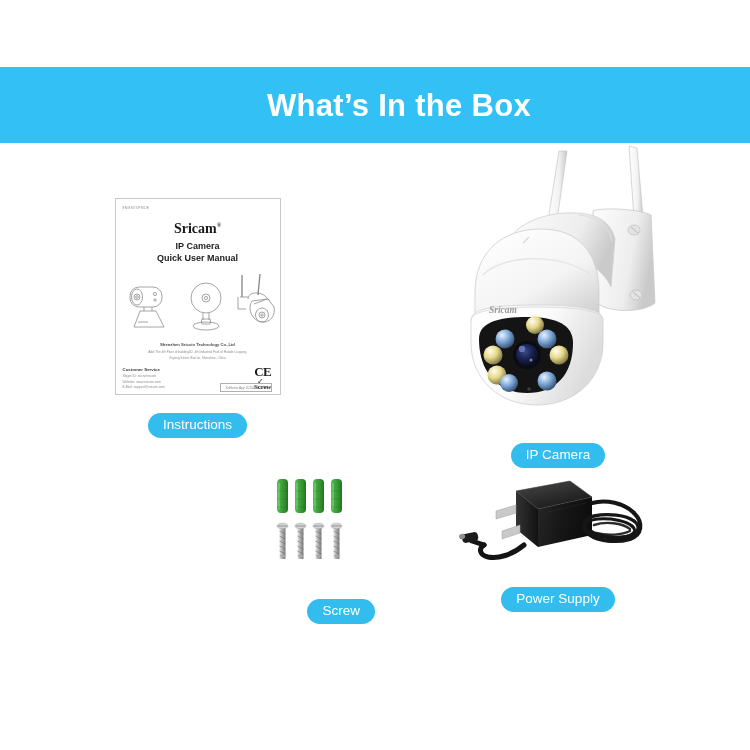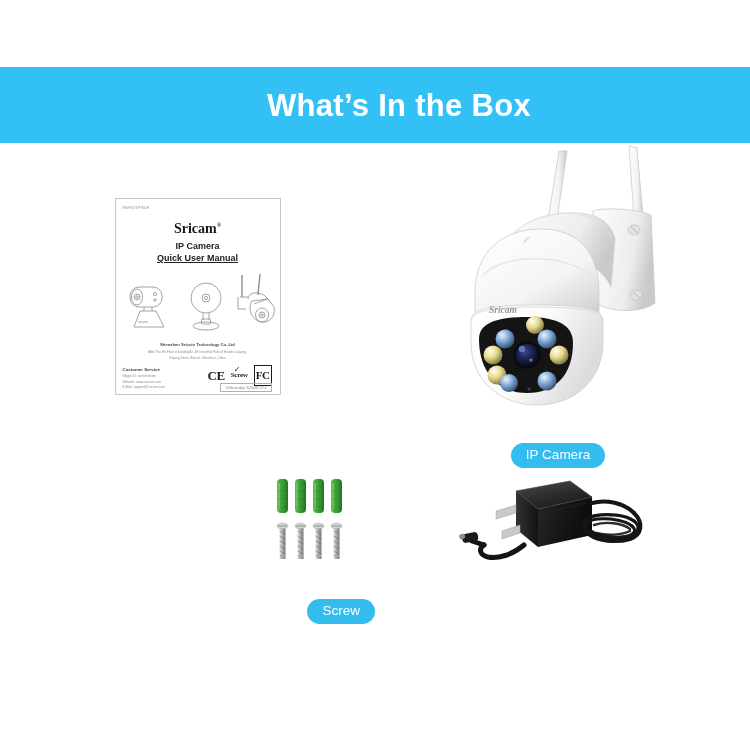--- a/index.html
+++ b/index.html
@@ -112,7 +112,6 @@
     font-size: 9px;
     font-weight: bold;
     color: #222;
-    text-decoration: underline;
   }
 
   .manual-figs {

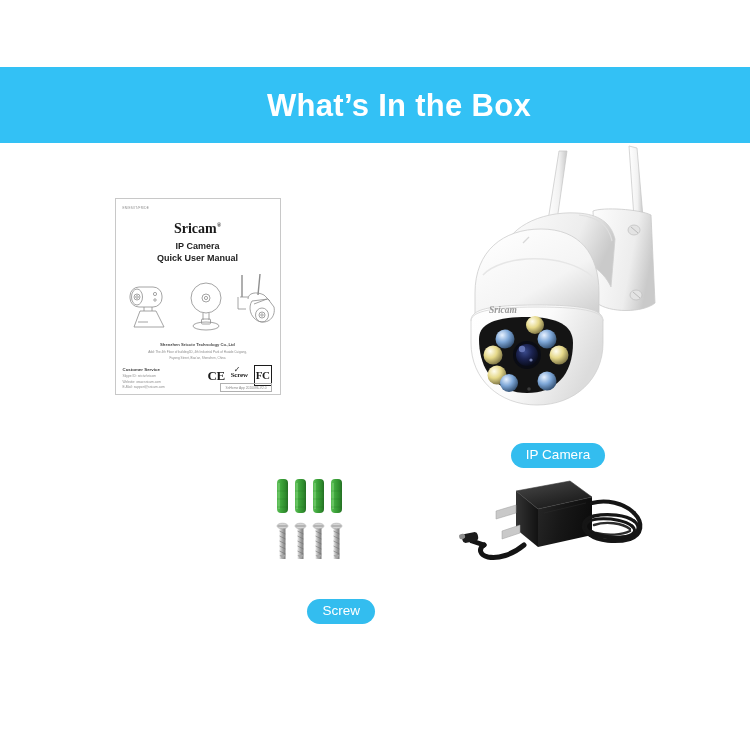--- a/index.html
+++ b/index.html
@@ -166,6 +166,7 @@
     display: flex;
     align-items: center;
     gap: 6px;
+    flex-direction: column;
   }
   .cert {
     font-family: "Liberation Serif", serif;

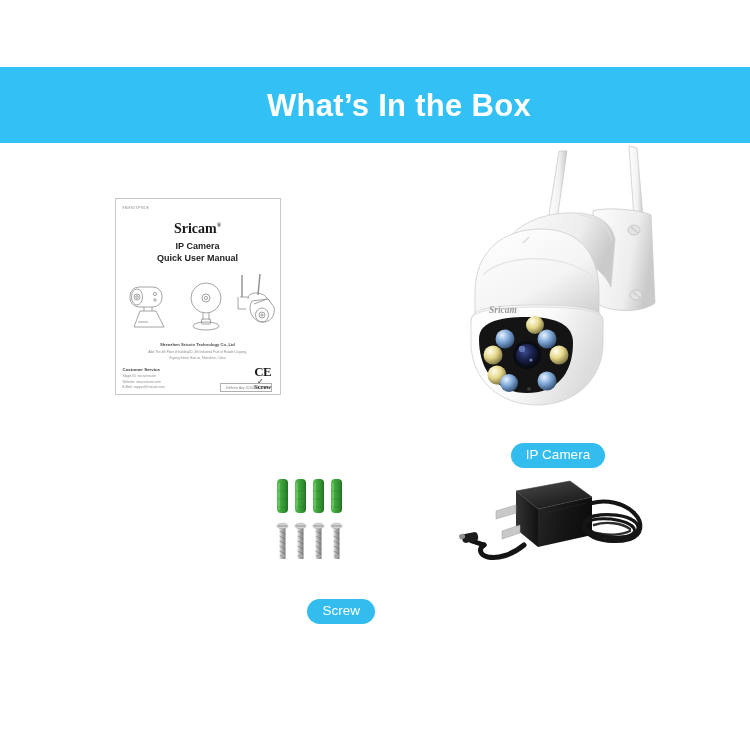--- a/index.html
+++ b/index.html
@@ -310,6 +310,7 @@
 
     </div>
     <div style="height:18px"></div>
+    <div class="pill">Instructions</div>
   </div>
 
   <div class="cell cell-ipcamera">

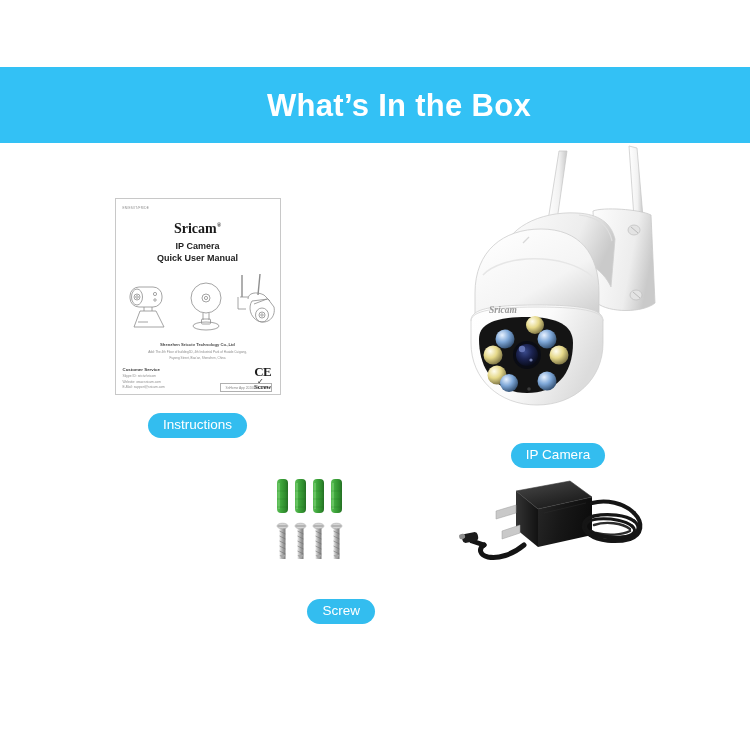--- a/index.html
+++ b/index.html
@@ -543,6 +543,7 @@
       </svg>
     </div>
     <div style="height:14px"></div>
+    <div class="pill">Power Supply</div>
   </div>
 
 </div>

